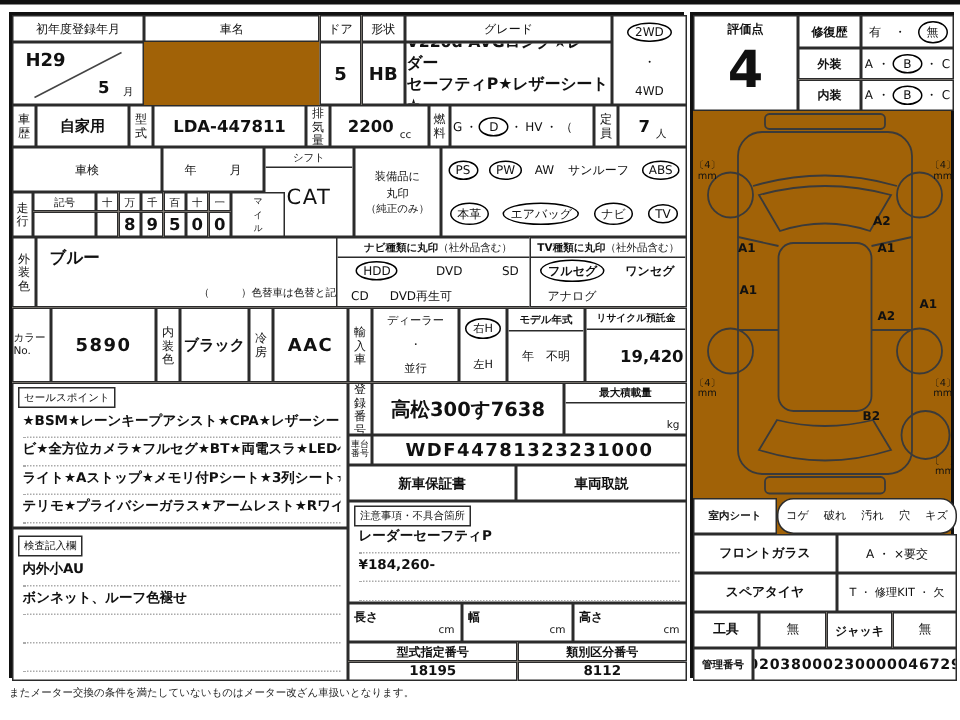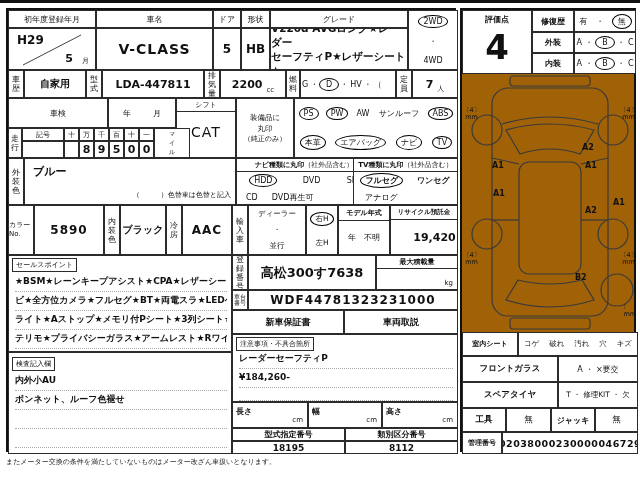--- a/index.html
+++ b/index.html
@@ -50,7 +50,6 @@
       <span style="position:absolute;right:22px;bottom:4px;font-size:11px;font-weight:bold;">5</span>
       <span style="position:absolute;right:6px;bottom:3px;font-size:7px;">月</span>
     </div>
-    <div class="cell big" style="left:88px;top:18px;width:117px;height:42px;">V-CLASS</div>
     <div class="cell val" style="left:205px;top:18px;width:28px;height:42px;">5</div>
     <div class="cell val" style="left:233px;top:18px;width:29px;height:42px;">HB</div>
     <div class="cell col" style="left:262px;top:18px;width:138px;height:42px;font-size:10.5px;font-weight:bold;line-height:14px;">

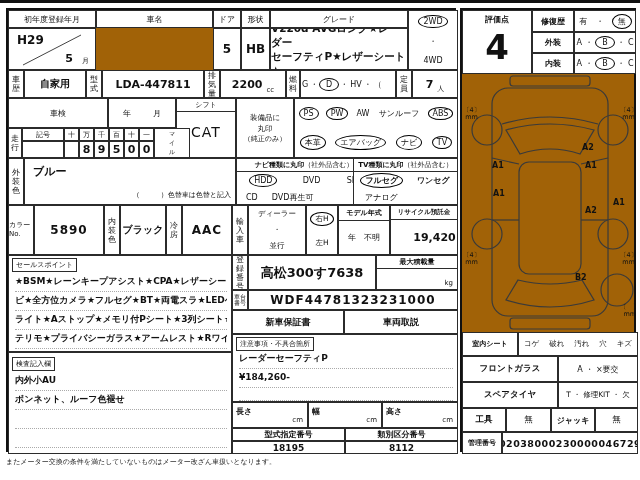--- a/index.html
+++ b/index.html
@@ -149,7 +149,7 @@
       <span style="position:absolute;left:8px;top:5px;font-size:11px;font-weight:bold;">ブルー</span>
       <span style="position:absolute;right:4px;bottom:4px;font-size:7px;">（　　　）色替車は色替と記入</span>
     </div>
-    <div class="cell" style="left:228px;top:148px;width:136px;height:47px;">
+    <div class="cell" style="left:216px;top:148px;width:136px;height:47px;">
       <div style="position:absolute;top:0;left:0;width:100%;text-align:center;font-size:7px;font-weight:bold;border-bottom:1px solid #2b2b2b;padding:1px 0;"><span>ナビ種類に丸印</span><span class="tiny" style="font-weight:normal;">（社外品含む）</span></div>
       <div class="opts" style="position:absolute;top:13px;height:17px;">
           <span class="opt circled">HDD</span>

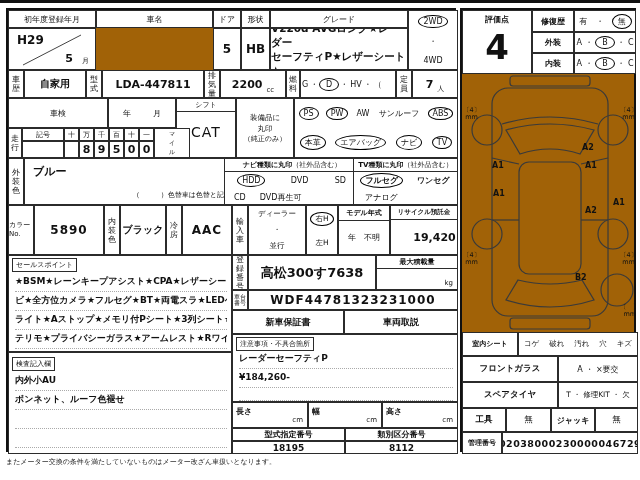--- a/index.html
+++ b/index.html
@@ -326,7 +326,7 @@
       </div>
 
     <div class="cell col" style="left:0;top:322px;width:56px;height:24px;font-size:7px;line-height:8px;font-weight:bold;">室内シート</div>
-    <div class="cell" style="left:56px;top:322px;width:120px;height:24px;">
+    <div class="cell" style="left:56px;top:322px;width:120px;height:24px;border-radius:11px;">
         <div class="opts" style="font-size:7.5px;">
           <span class="opt">コゲ</span>
           <span class="opt">破れ</span>

